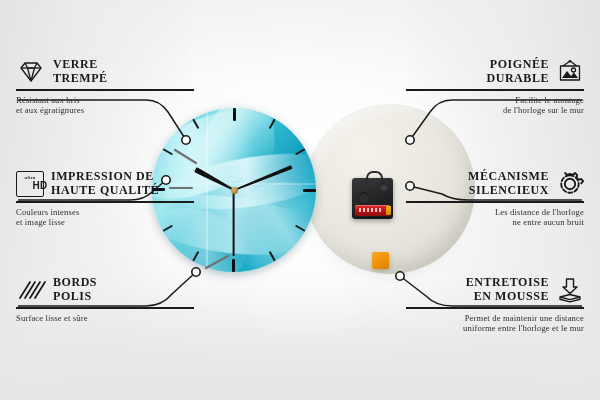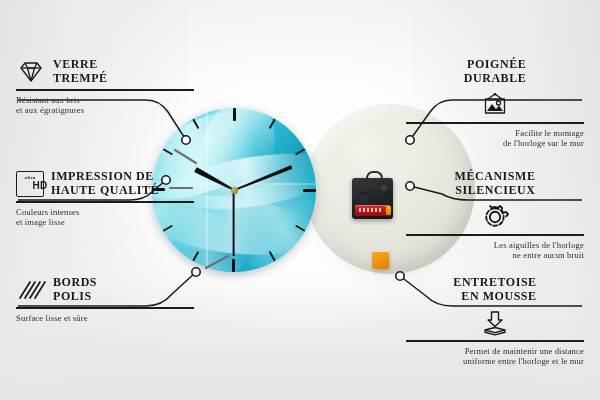--- a/index.html
+++ b/index.html
@@ -117,7 +117,7 @@
   
   .feat{position:absolute;width:178px;}
   .feat .head{display:flex;align-items:center;gap:7px;}
-  .feat.right .head{flex-direction:column;justify-content:flex-end;}
+  .feat.right .head{flex-direction:row;justify-content:flex-end;}
   .feat .title{
     font-family:"Liberation Serif", serif;
     font-weight:bold;font-size:12px;line-height:13.5px;letter-spacing:.55px;

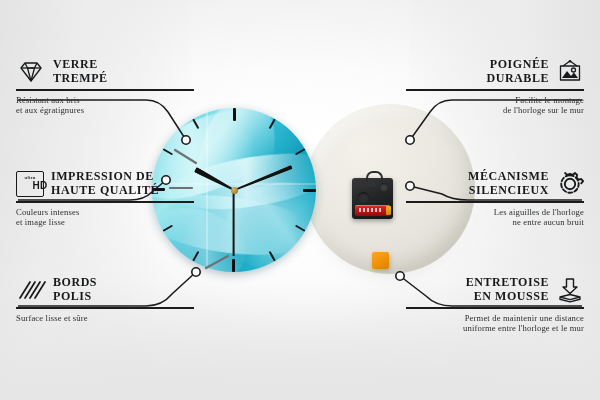--- a/index.html
+++ b/index.html
@@ -343,7 +343,7 @@
     </div>
     <div class="rule"></div>
     <div class="desc">
-      <div>Les aiguilles de l'horloge</div>
+      <div>Les distance de l'horloge</div>
       <div>ne entre aucun bruit</div>
     </div>
   </div>

